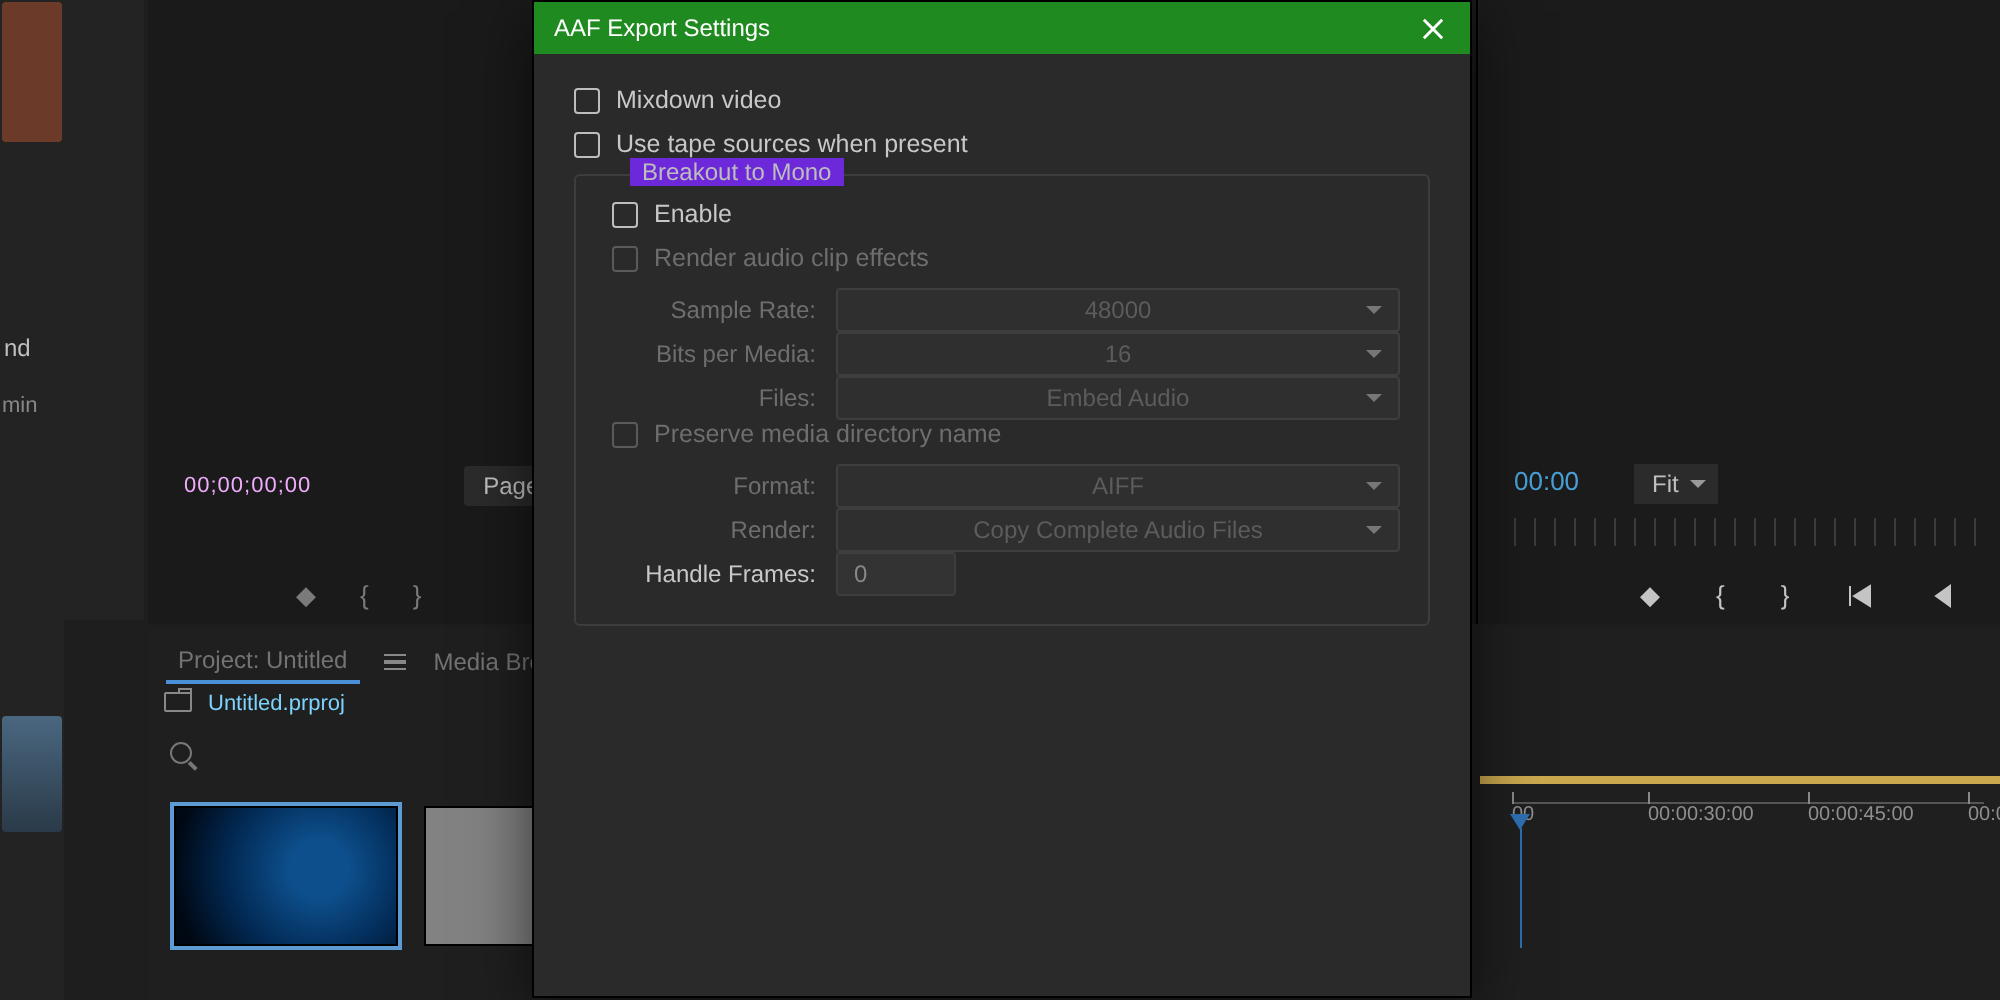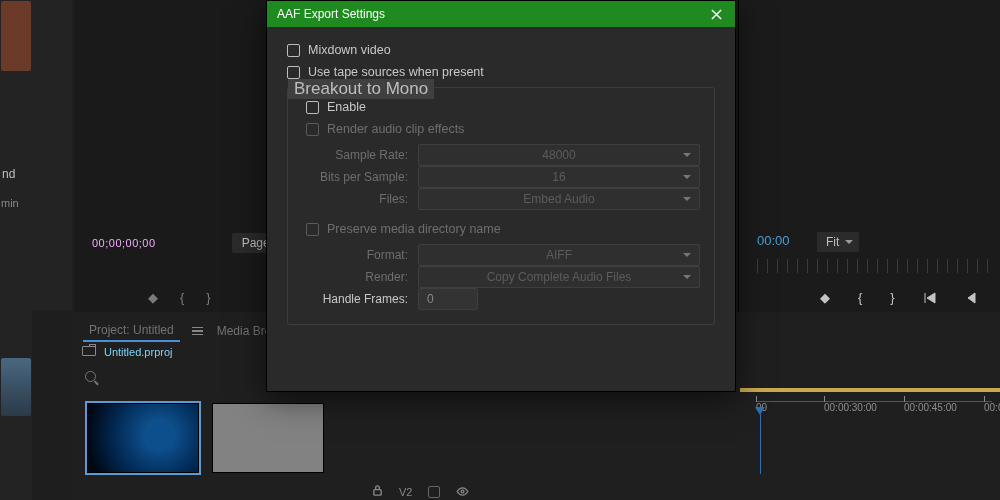--- a/index.html
+++ b/index.html
@@ -74,7 +74,7 @@
   .tl-strip { position:absolute; left:740px; top:388px; right:0; height:4px; background:#caa84e; }
 
   
-  .dialog { position:absolute; left:266px; top:0; width:470px; height:392px;
+  .dialog { position:absolute; left:266px; top:0; width:470px; height:499px;
     background:#2a2a2a; border:1px solid #000; box-shadow:0 6px 30px rgba(0,0,0,.6); }
   .dlg-title { height:26px; background:#1f8a1f; color:#fff; display:flex; align-items:center; padding:0 10px; font-size:12px; justify-content:space-between; }
   .dlg-title .x { width:18px; height:18px; display:flex; align-items:center; justify-content:center; cursor:pointer; }

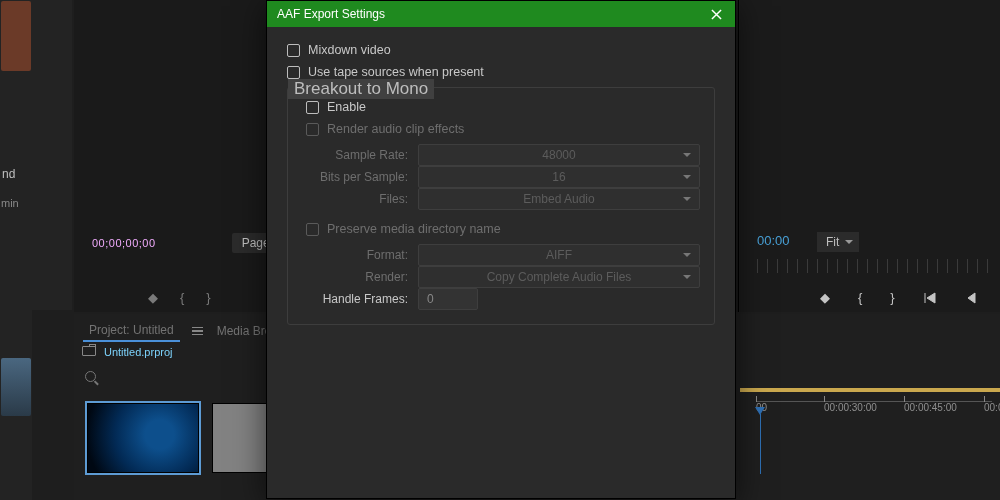--- a/index.html
+++ b/index.html
@@ -84,7 +84,7 @@
   .chkbox { width:13px; height:13px; border:1.5px solid #bdbdbd; border-radius:2px; flex:none; }
   .chkbox.dim { border-color:#5a5a5a; }
   .fieldset { border:1px solid #3d3d3d; border-radius:3px; margin-top:6px; padding:12px 14px 14px 14px; position:relative; }
-  .legend { position:absolute; top:-9px; left:0; background:#404040; padding:0 6px; font-size:17px; color:#bdbdbd; }
+  .legend { position:absolute; top:-9px; left:27px; background:#6d28d9; padding:0 6px; font-size:12px; color:#bdbdbd; }
   .grp-inner { margin-left:4px; }
   .dim { color:#6e6e6e; }
   .form-row { display:flex; align-items:center; }

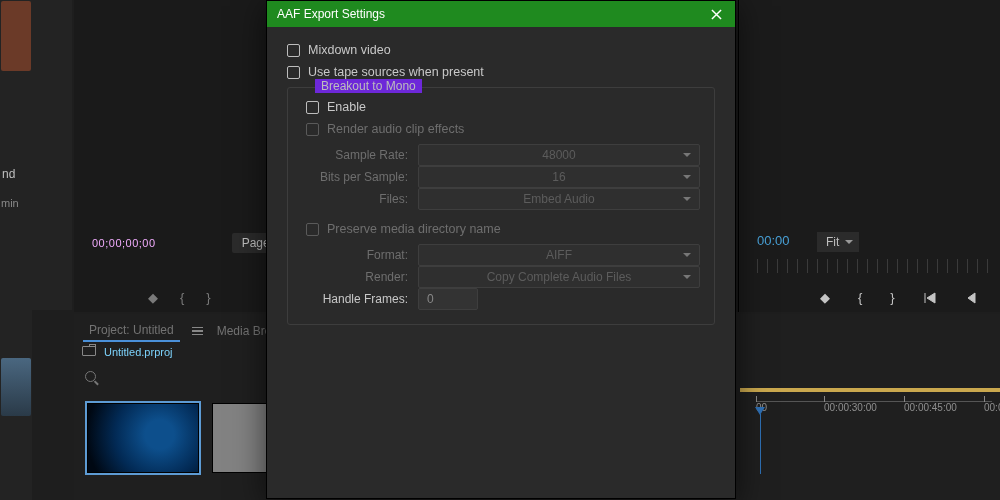--- a/index.html
+++ b/index.html
@@ -236,7 +236,7 @@
             </div>
         </div>
         <div class="form-row">
-          <span class="form-lbl dim">Bits per Sample:</span>
+          <span class="form-lbl dim">Bits per Media:</span>
           <div class="select dim">
               <span>16</span>
               <span class="arrow"></span>

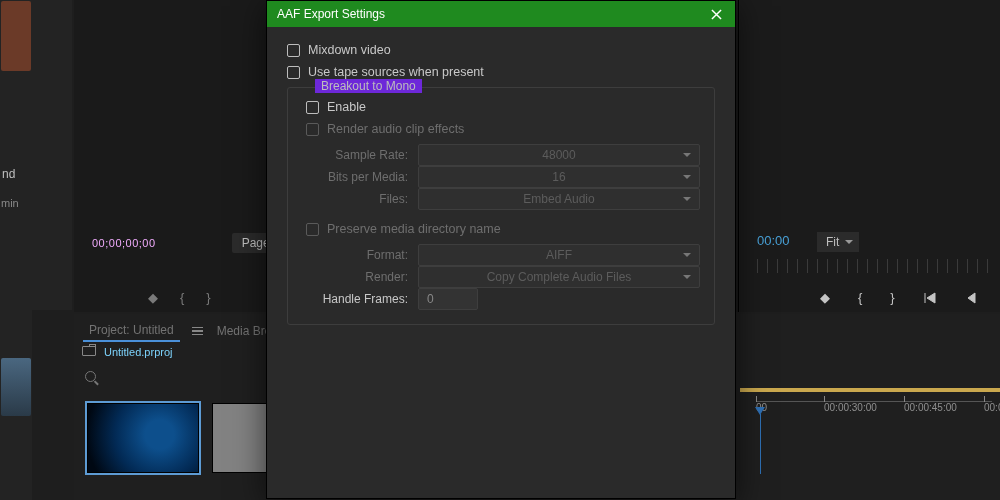--- a/index.html
+++ b/index.html
@@ -249,7 +249,7 @@
               <span class="arrow"></span>
             </div>
         </div>
-        <div class="chk-row dim" style="margin-top:12px">
+        <div class="chk-row dim" style="">
           <span class="chkbox dim"></span>
           <span>Preserve media directory name</span>
         </div>

